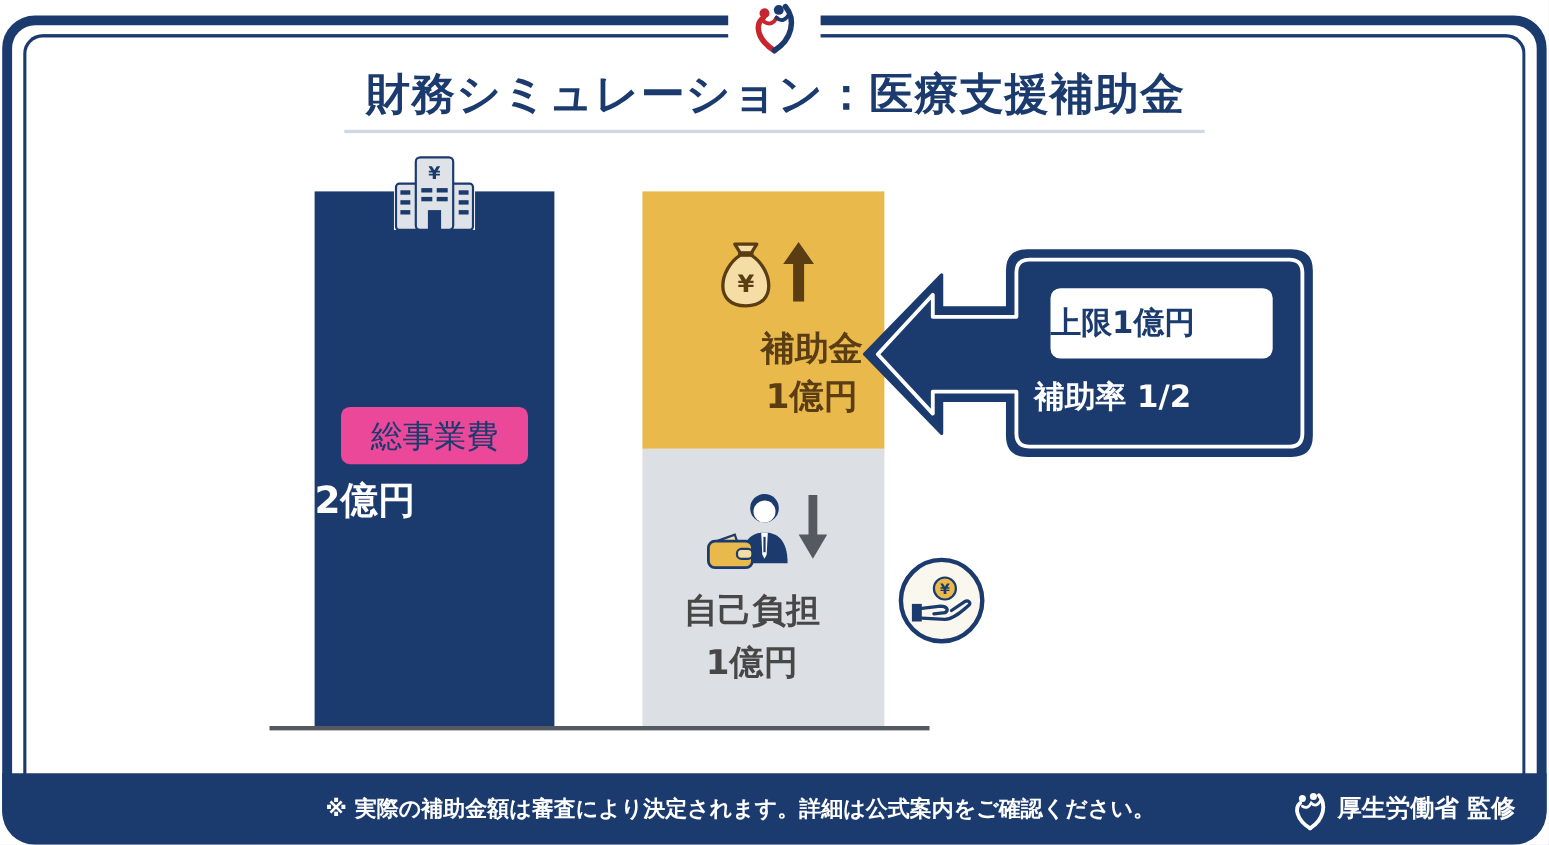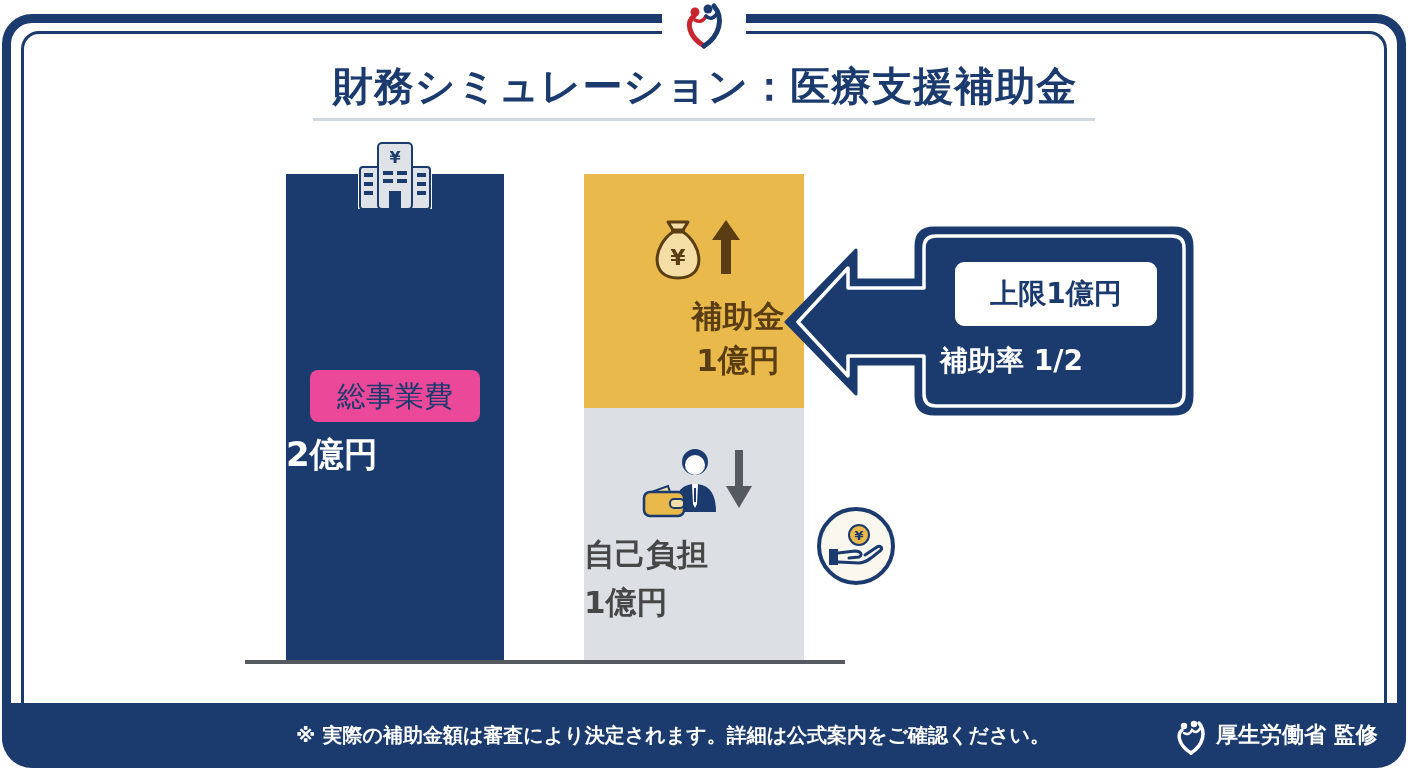--- a/index.html
+++ b/index.html
@@ -72,7 +72,7 @@
   .cap-chip {
     position: absolute; left: 955px; top: 262px; width: 202px; height: 64px;
     background: #fff; border-radius: 9px; color: #1b3a6e; font-weight: bold; font-size: 28px;
-    text-align: center; line-height: 64px;
+    line-height: 64px;
   }
   .rate-text {
     position: absolute; left: 940px; top: 342px; width: 232px; text-align: left;

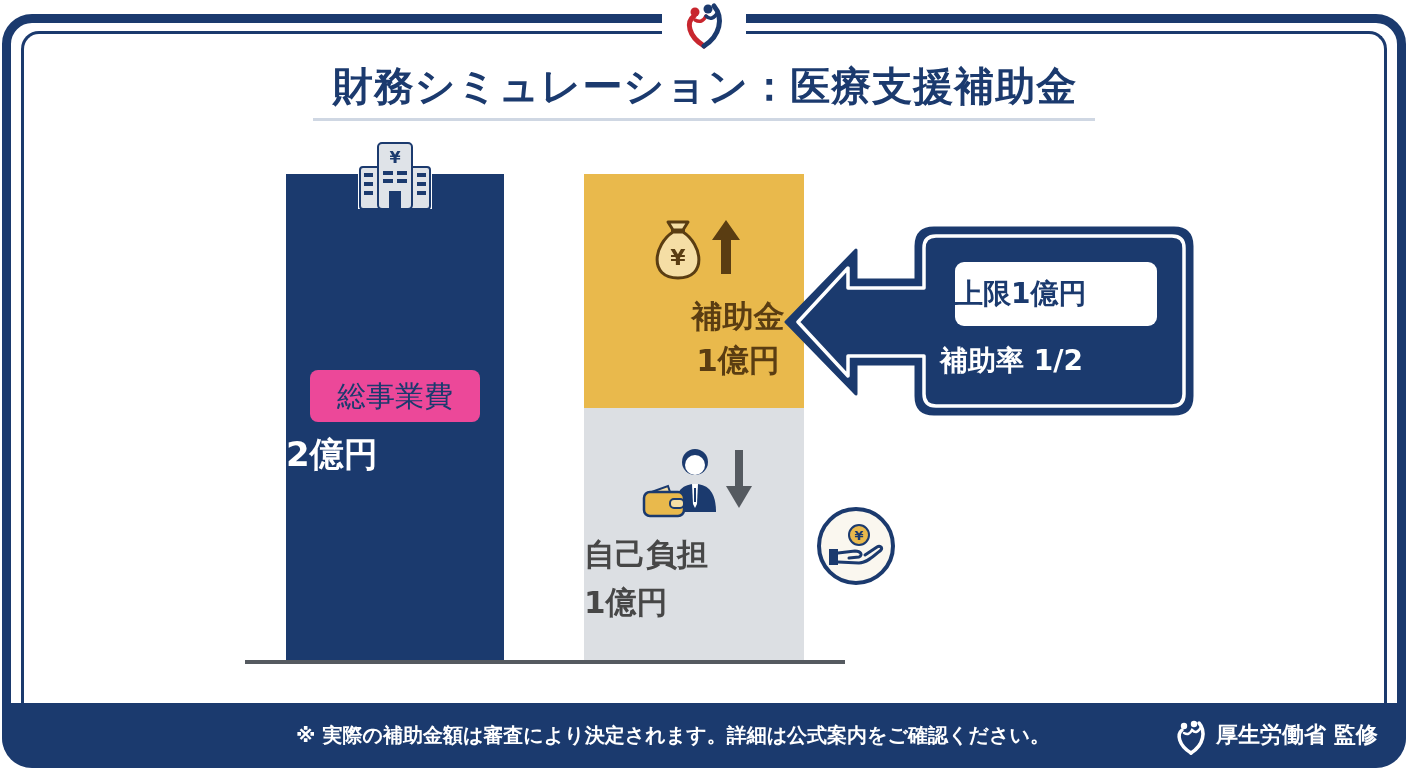--- a/index.html
+++ b/index.html
@@ -58,7 +58,7 @@
   .subsidy-value { top: 340px; }
   .person-icon { position: absolute; left: 640px; top: 446px; width: 116px; height: 76px; }
   .self-label, .self-value {
-    position: absolute; left: 584px; width: 199px; 
+    position: absolute; left: 584px; width: 199px; text-align: center;
     color: #474747; font-weight: bold; font-size: 31px;
   }
   .self-label { top: 534px; }

